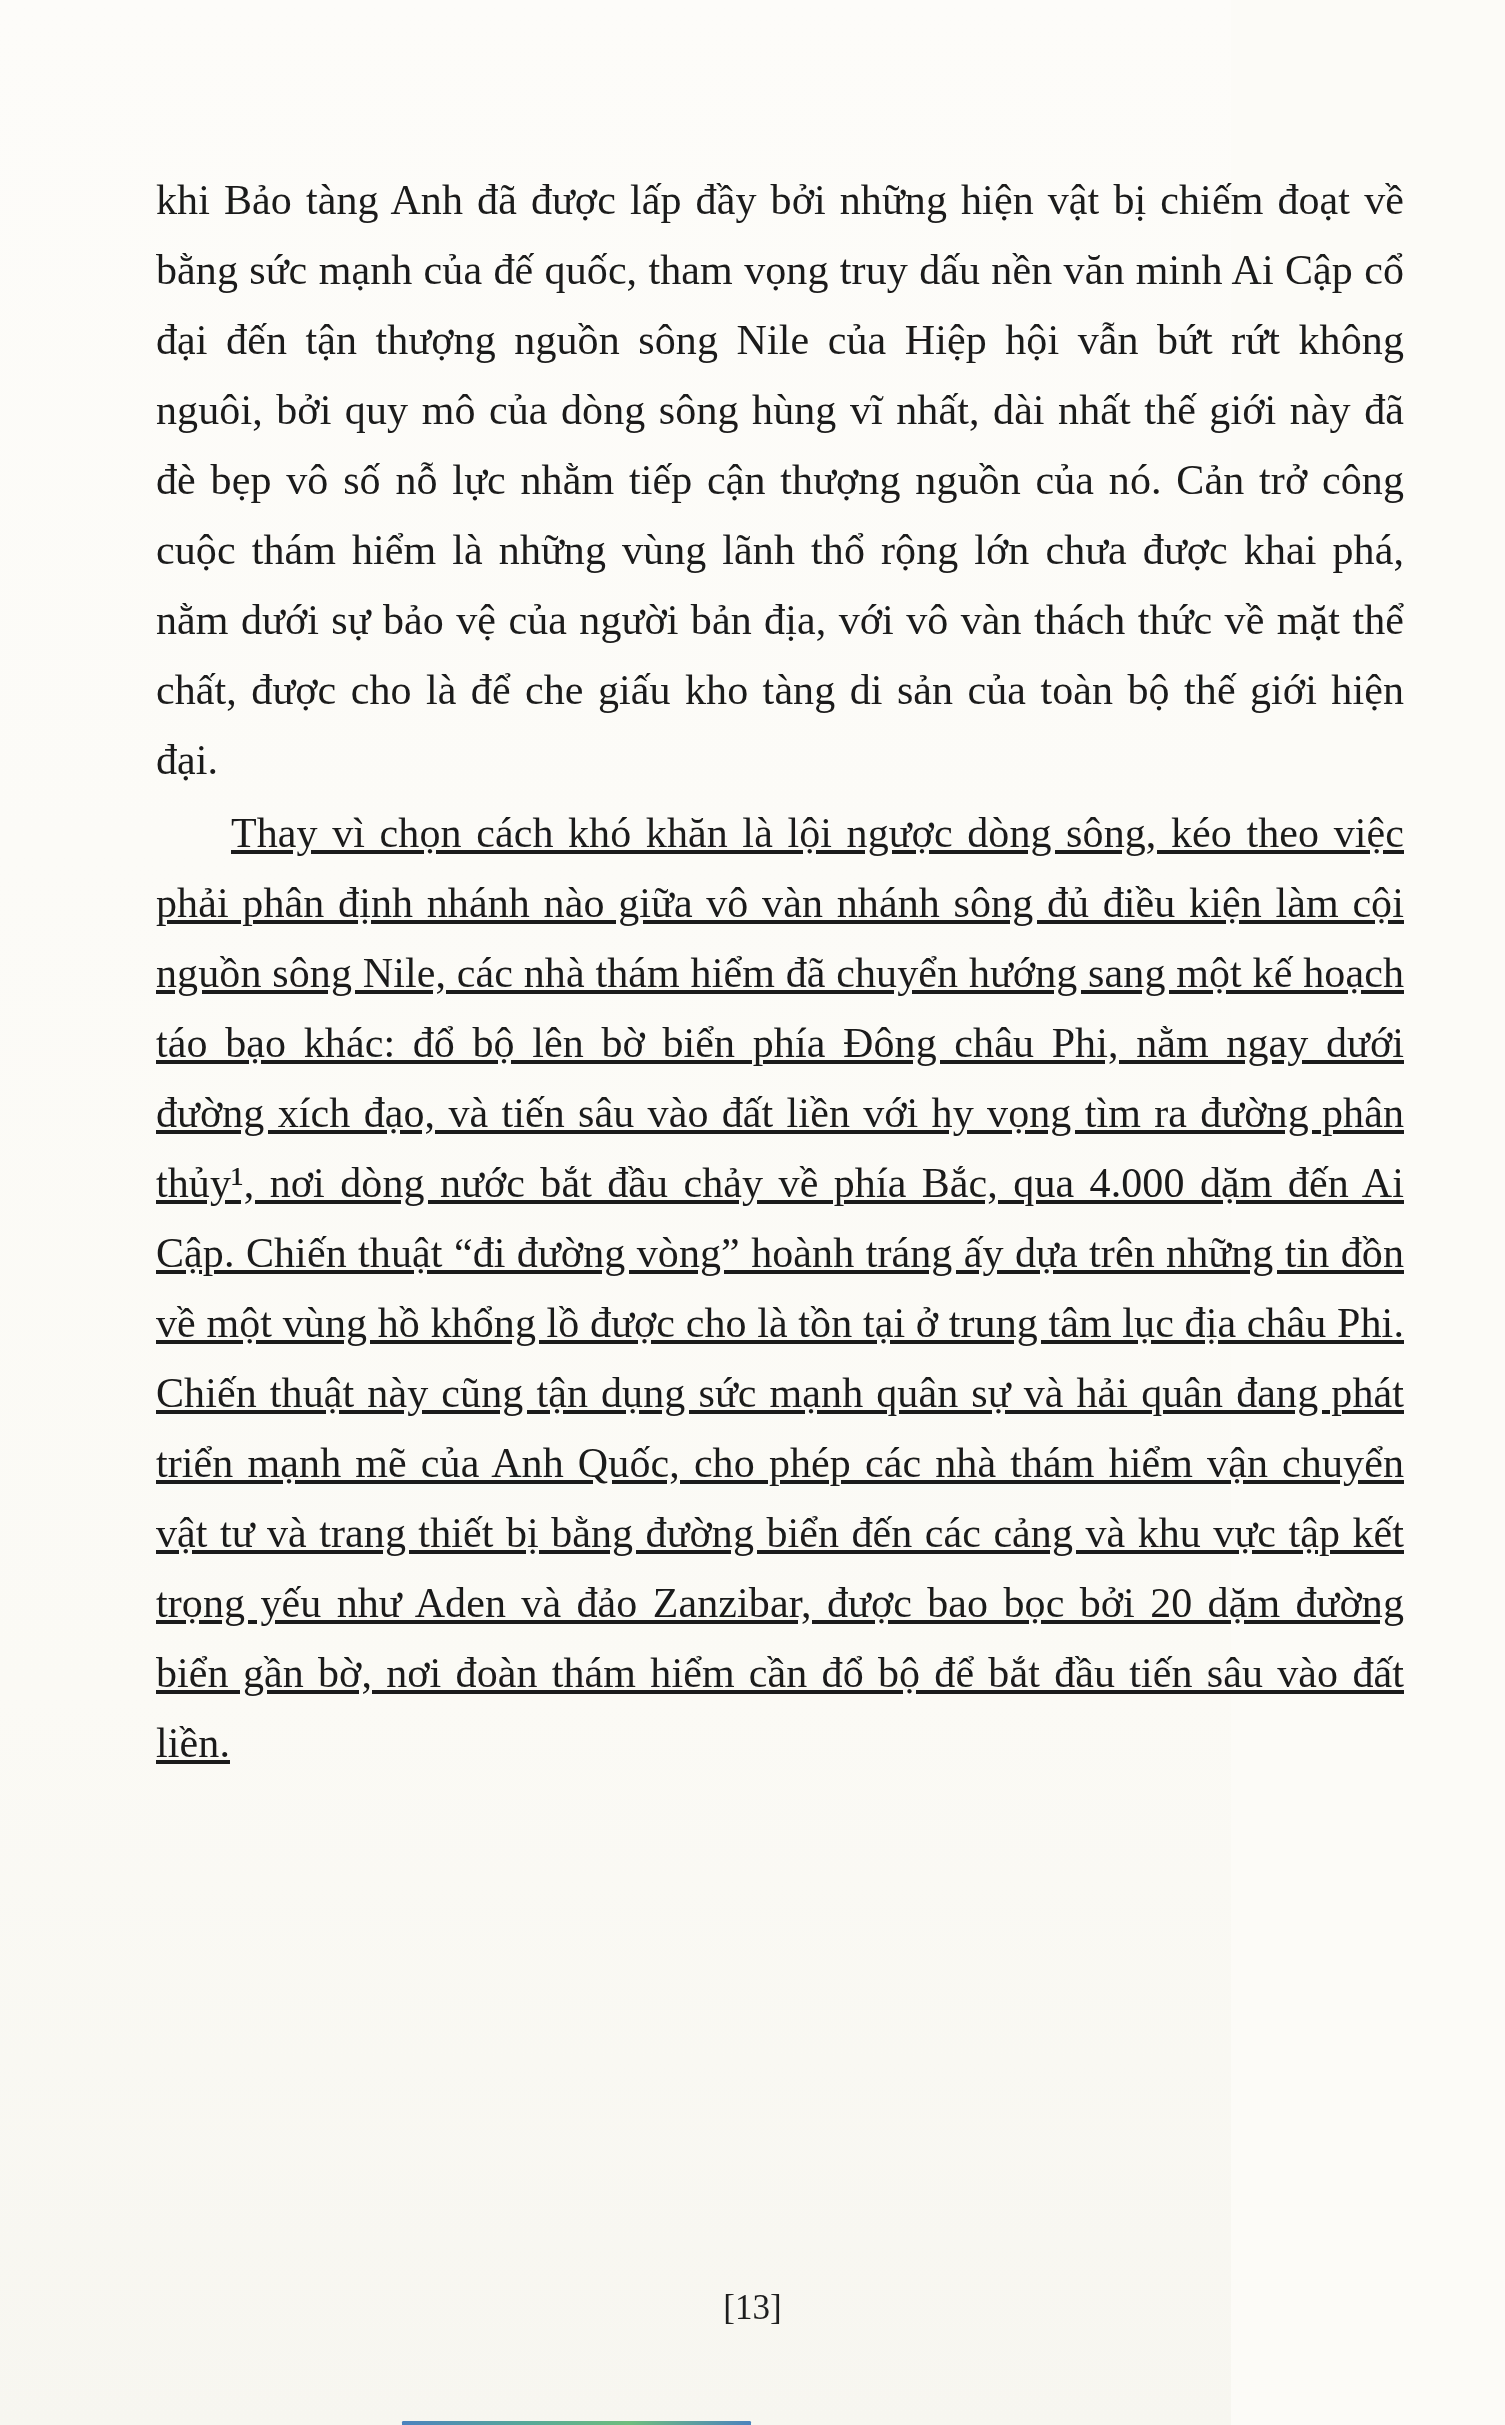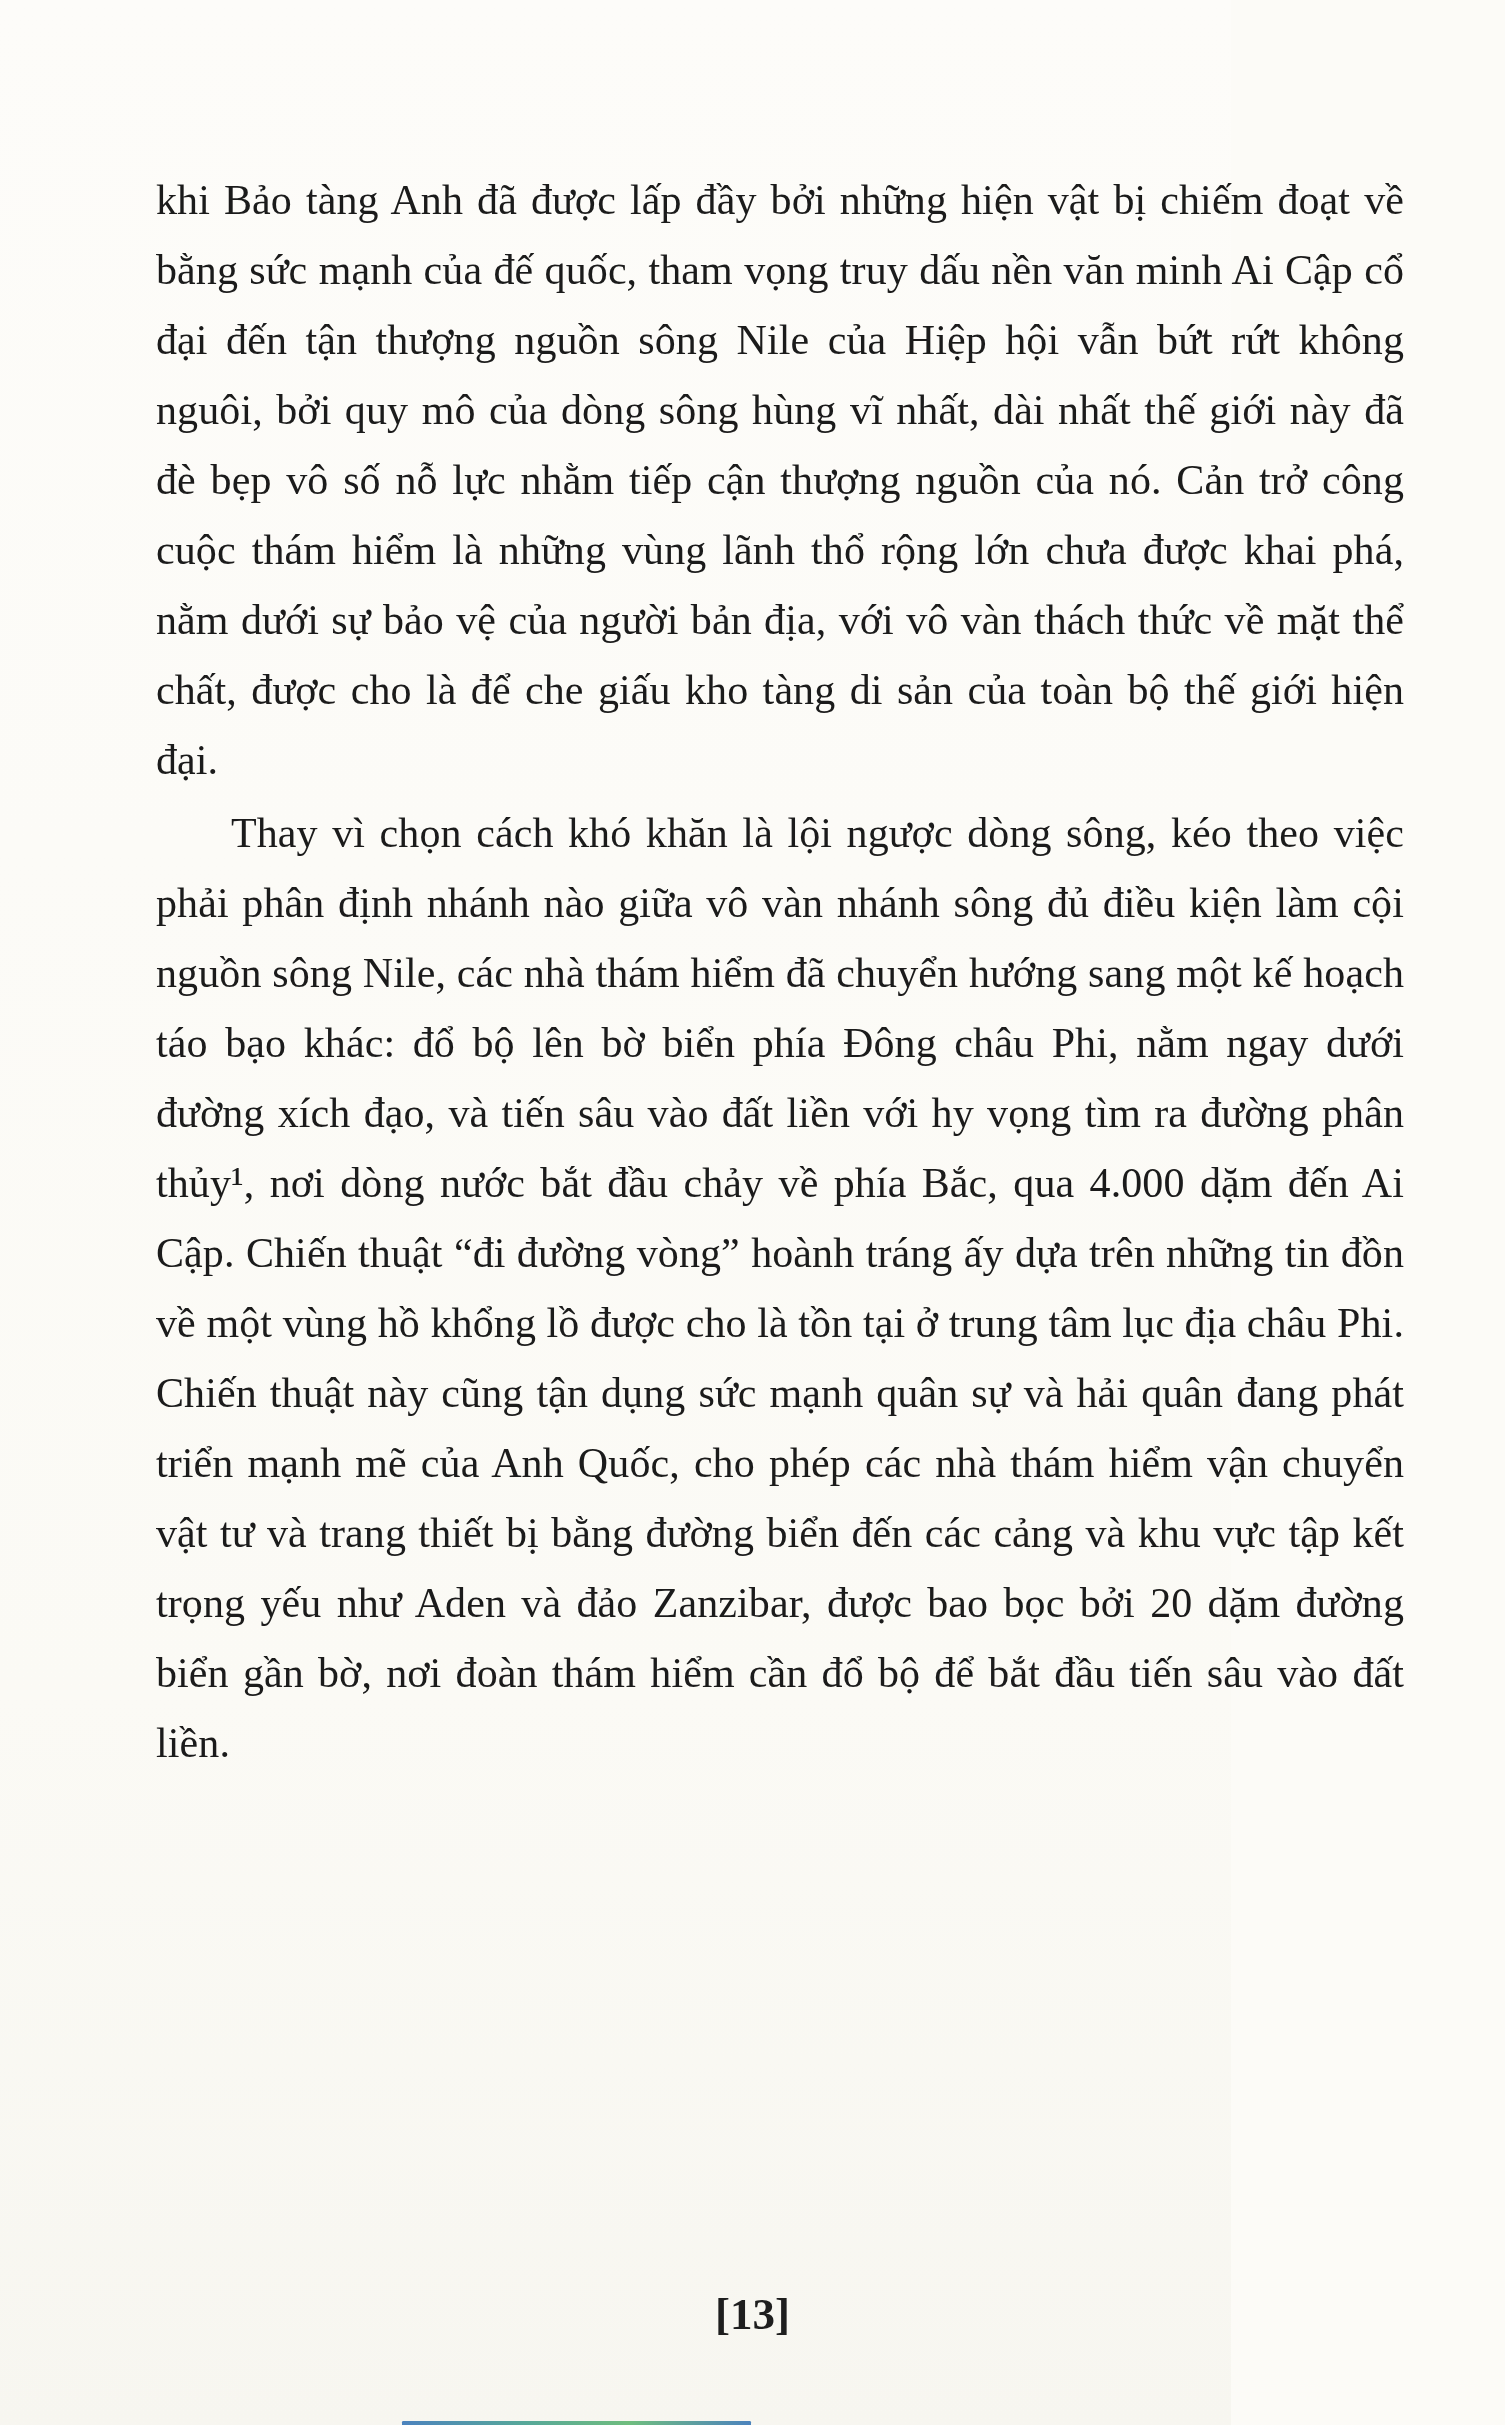--- a/index.html
+++ b/index.html
@@ -37,6 +37,7 @@
   .para.indent {
     text-indent: 75px;
     margin-top: 2.7px;
+    text-decoration: underline;
   }
   .footnote-block {
     position: absolute;

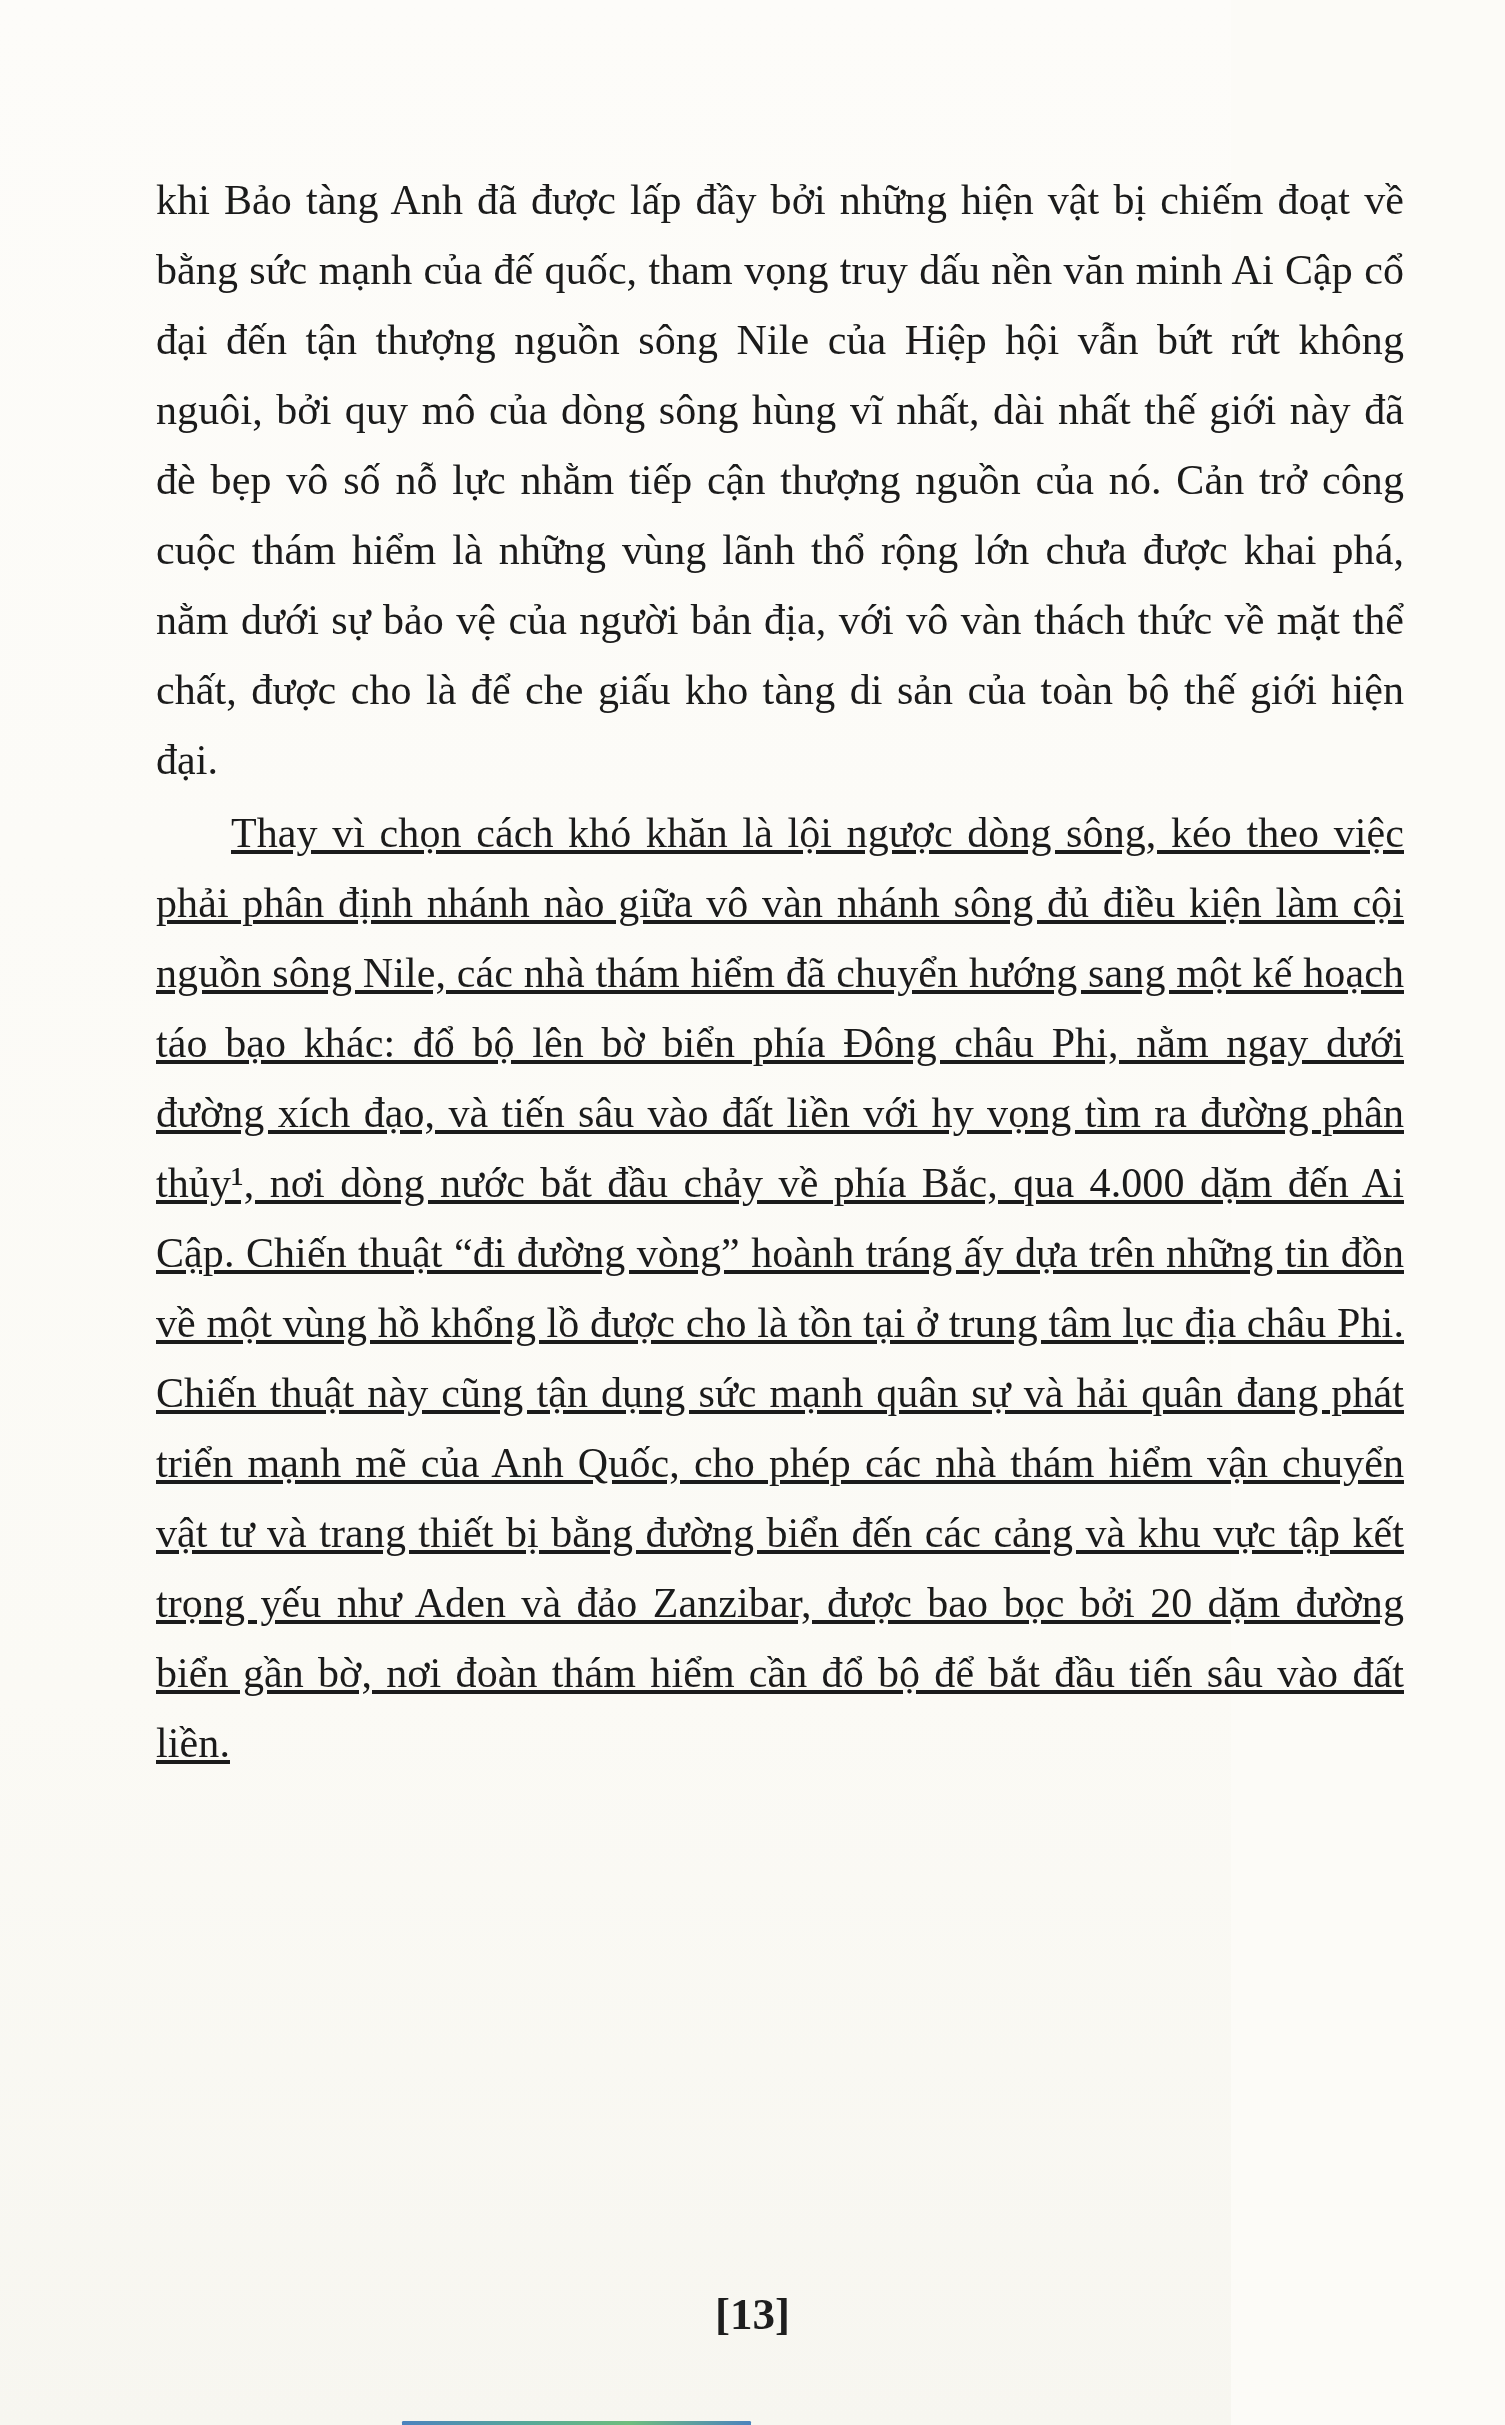--- a/index.html
+++ b/index.html
@@ -62,9 +62,8 @@
     top: 2288px;
     width: 1505px;
     text-align: center;
-    font-size: 45px;
+    font-size: 35px;
     color: #1e1e1e;
-    font-weight: bold;
   }
   .scan-edge-artifact {
     position: absolute;

